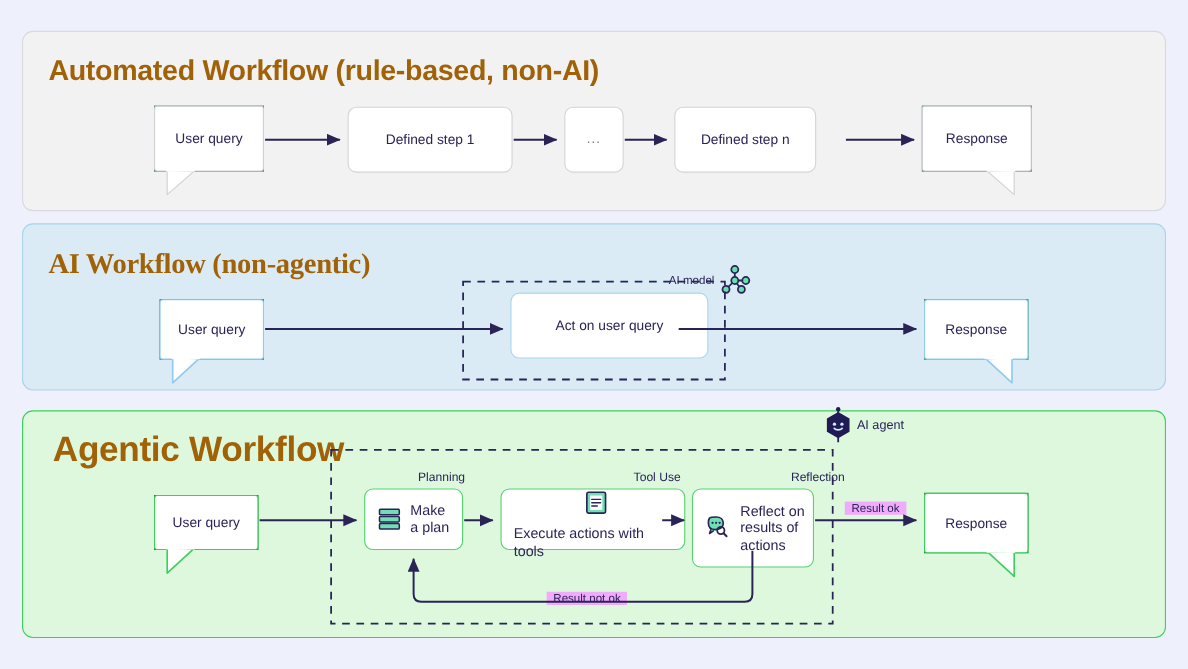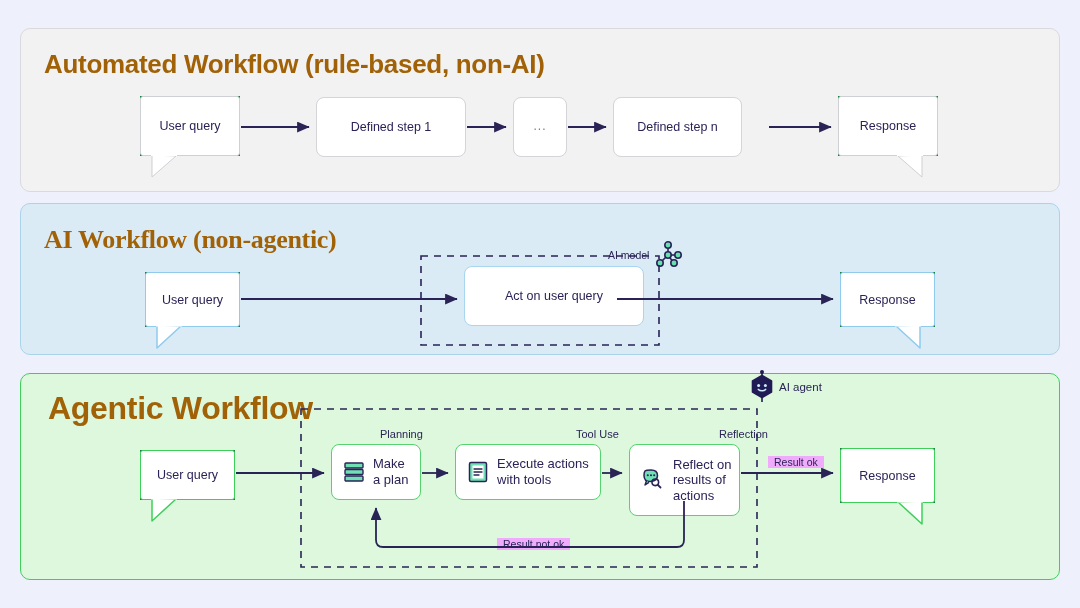--- a/index.html
+++ b/index.html
@@ -185,7 +185,7 @@
   </div>
 
   <div class="caption" style="left:556px;top:428px;margin-left:20px;">Tool Use</div>
-  <div class="stepbox" style="left:455px;top:444px;width:146px;height:56px;">
+  <div class="stepbox" style="left:455px;top:444px;width:168px;height:56px;flex-direction:column;">
     <span class="icon-wrap">
       <svg width="22" height="24" viewBox="0 0 22 24">
         <rect x="2.5" y="2.5" width="17" height="19" rx="1.5" fill="#6fe0b4" stroke="#2a2356" stroke-width="1.5"></rect>

